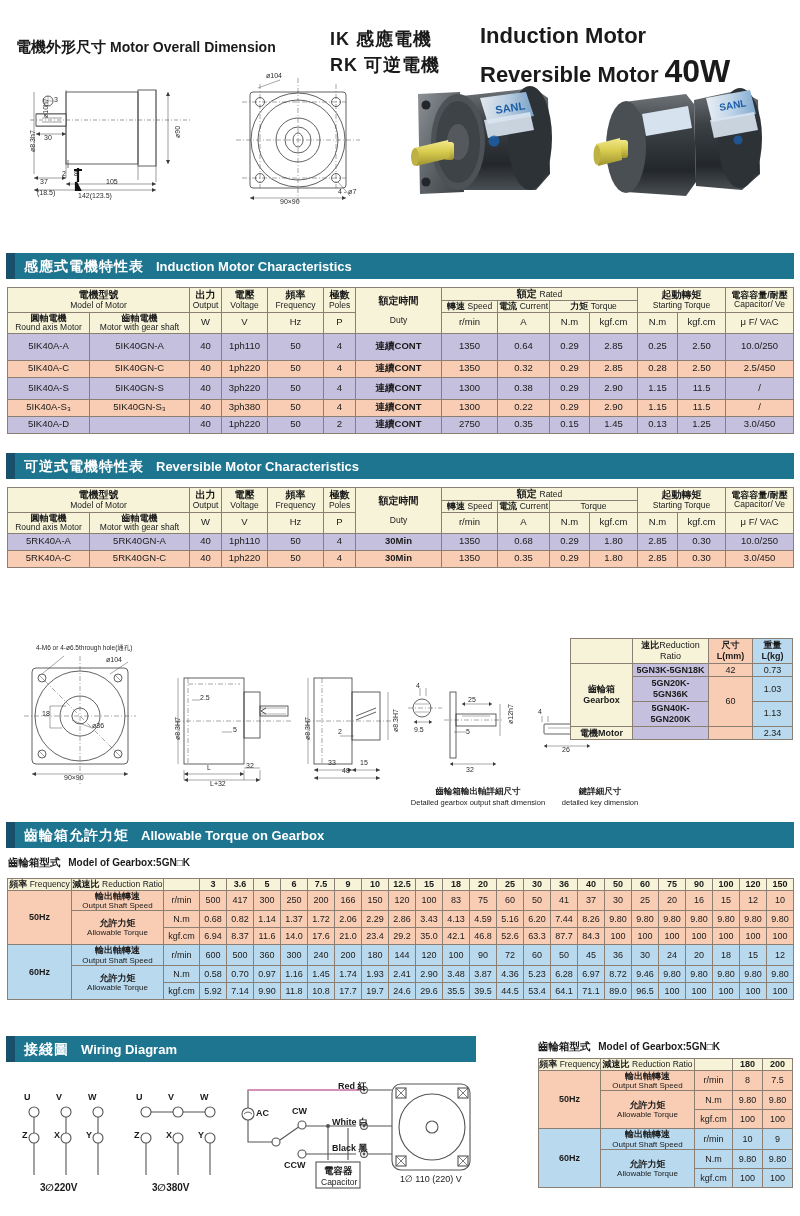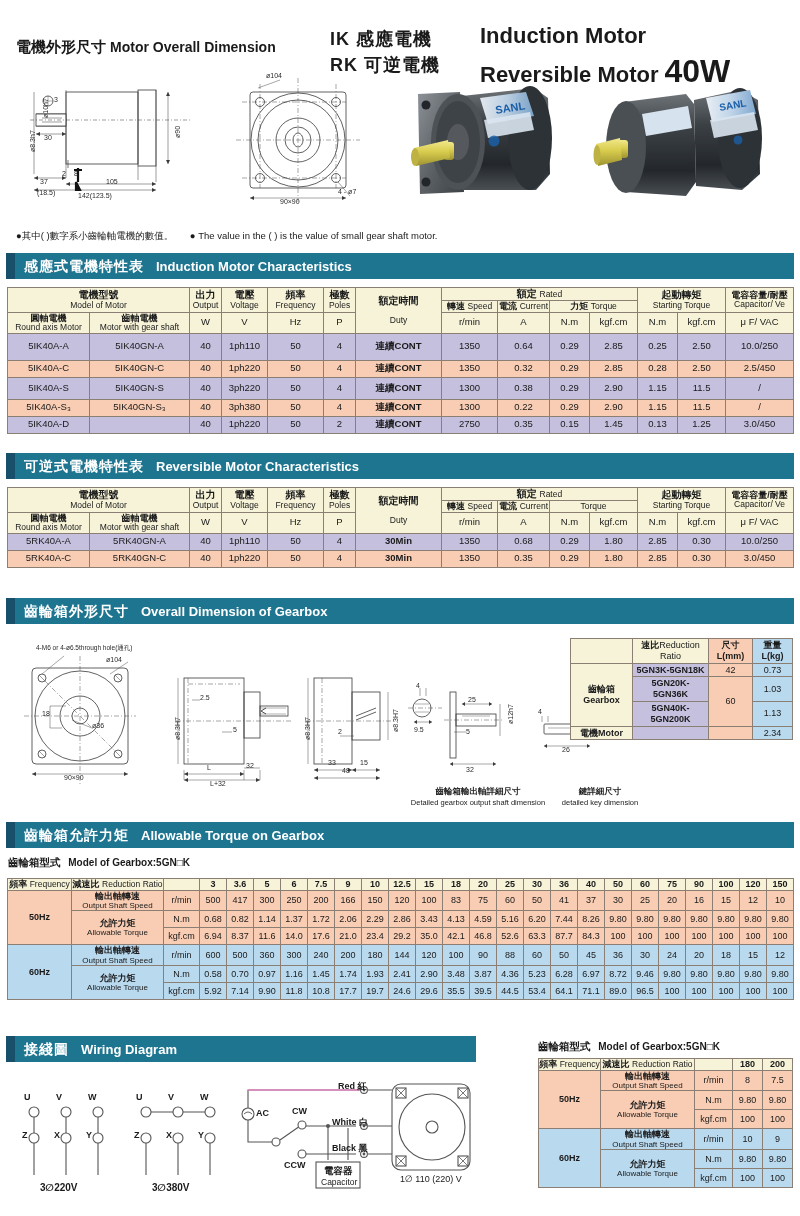--- a/index.html
+++ b/index.html
@@ -242,10 +242,6 @@
       </svg>
     </div>
 
-    <div class="note">
-      <span>●其中( )數字系小齒輪軸電機的數值。</span>
-      <span style="margin-left:14px;">●   The value in the ( ) is the value of small gear shaft motor.</span>
-    </div>
   </div>
 
   <div style="position:absolute; left:0; top:253px; width:800px;">

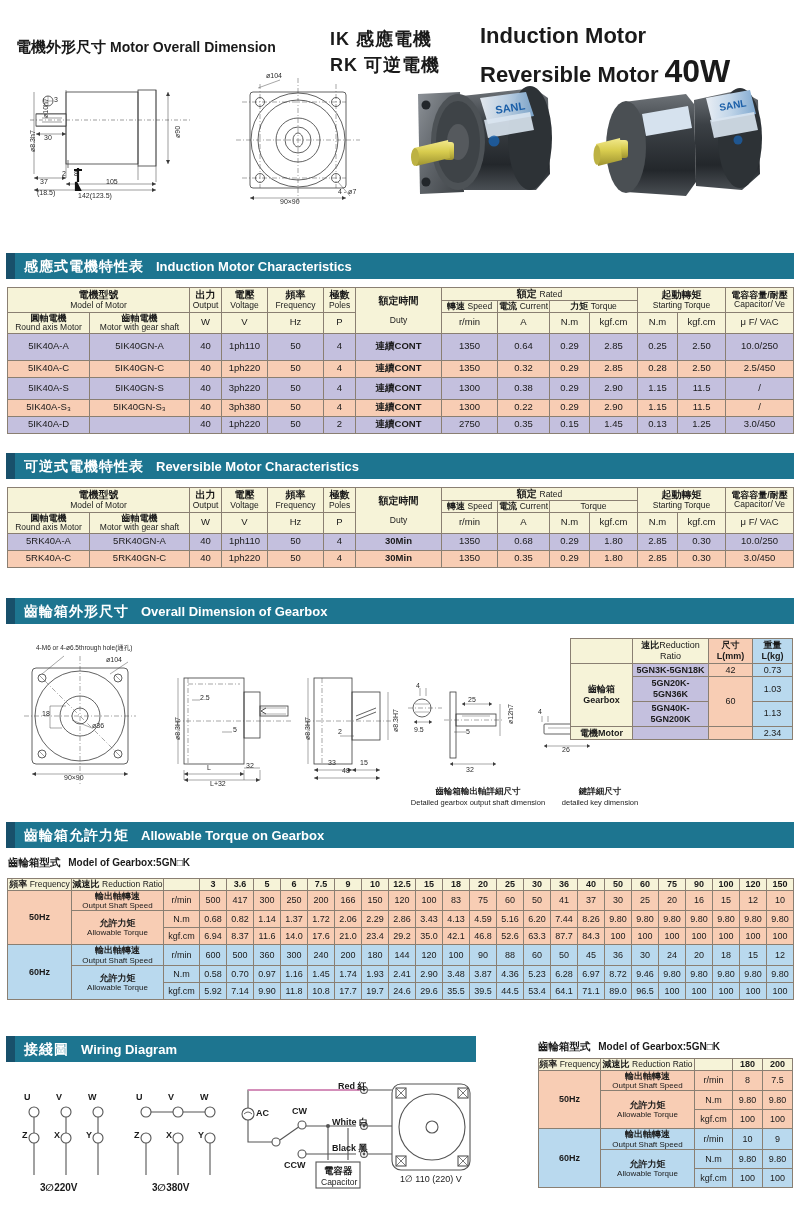--- a/index.html
+++ b/index.html
@@ -561,12 +561,6 @@
     </table>
   </div>
 
-  <div style="position:absolute; left:0; top:598px; width:800px;">
-    <div class="sec-bar">
-      <span class="sec-cn">齒輪箱外形尺寸</span>
-      <span class="sec-en">Overall Dimension of Gearbox</span>
-    </div>
-  </div>
 
   <div class="dwg" style="left:20px; top:650px; width:120px; height:140px;">
     <svg width="120" height="140" viewBox="0 0 120 140">

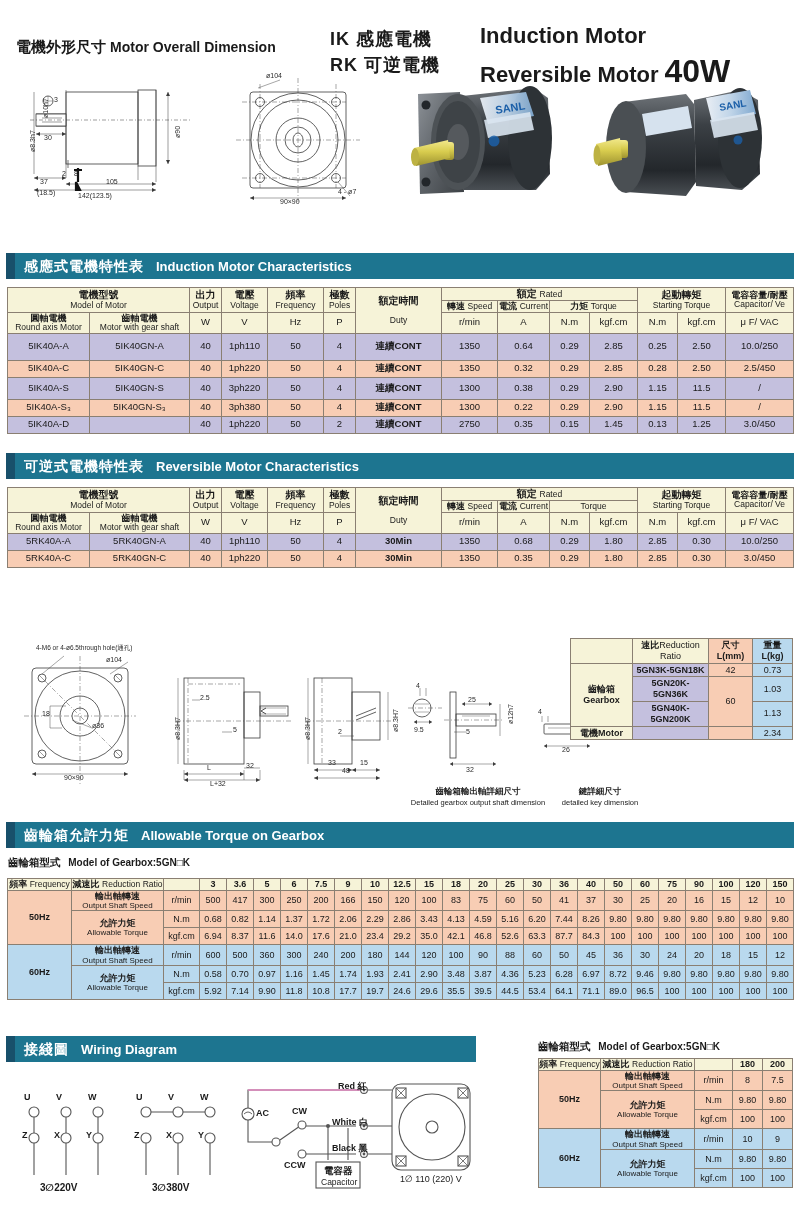--- a/index.html
+++ b/index.html
@@ -900,7 +900,7 @@
           <td class="t-60" style="height: 17px;">120</td>
           <td class="t-60" style="height: 17px;">100</td>
           <td class="t-60" style="height: 17px;">90</td>
-          <td class="t-60" style="height: 17px;">88</td>
+          <td class="t-60" style="height: 17px;">72</td>
           <td class="t-60" style="height: 17px;">60</td>
           <td class="t-60" style="height: 17px;">50</td>
           <td class="t-60" style="height: 17px;">45</td>

